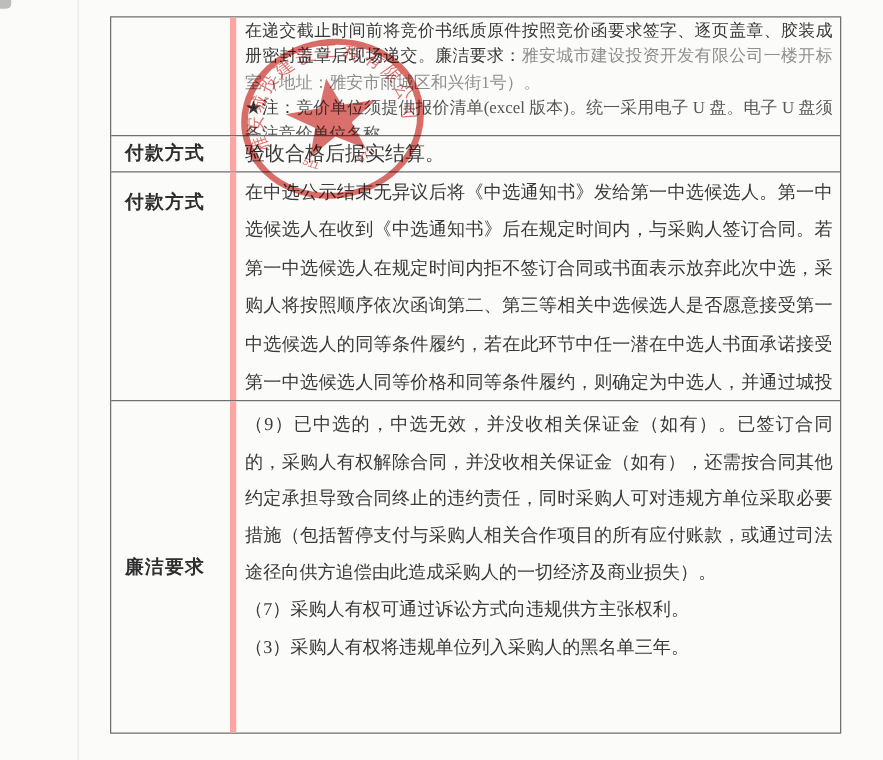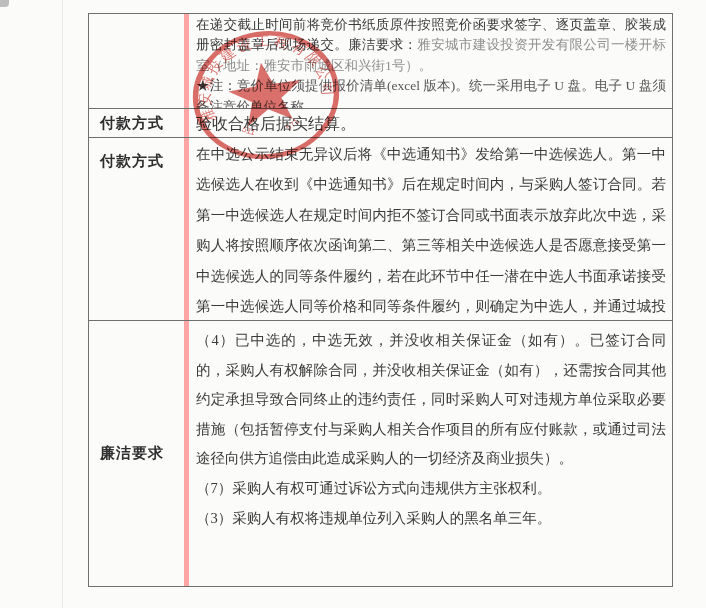--- a/index.html
+++ b/index.html
@@ -81,7 +81,7 @@
   <div class="tr row4" style="grid-row:4;">
     <div class="td-label">廉洁要求</div>
     <div class="td-content">
-      <p>（4）已中选的，中选无效，并没收相关保证金（如有）。已签订合同的，采购人有权解除合同，并没收相关保证金（如有），还需按合同其他约定承担导致合同终止的违约责任，同时采购人可对违规方单位采取必要措施（包括暂停支付与采购人相关合作项目的所有应付账款，或通过司法途径向供方追偿由此造成采购人的一切经济及商业损失）。</p>
+      <p>（9）已中选的，中选无效，并没收相关保证金（如有）。已签订合同的，采购人有权解除合同，并没收相关保证金（如有），还需按合同其他约定承担导致合同终止的违约责任，同时采购人可对违规方单位采取必要措施（包括暂停支付与采购人相关合作项目的所有应付账款，或通过司法途径向供方追偿由此造成采购人的一切经济及商业损失）。</p>
       <p>（7）采购人有权可通过诉讼方式向违规供方主张权利。</p>
       <p>（3）采购人有权将违规单位列入采购人的黑名单三年。</p>
     </div>

